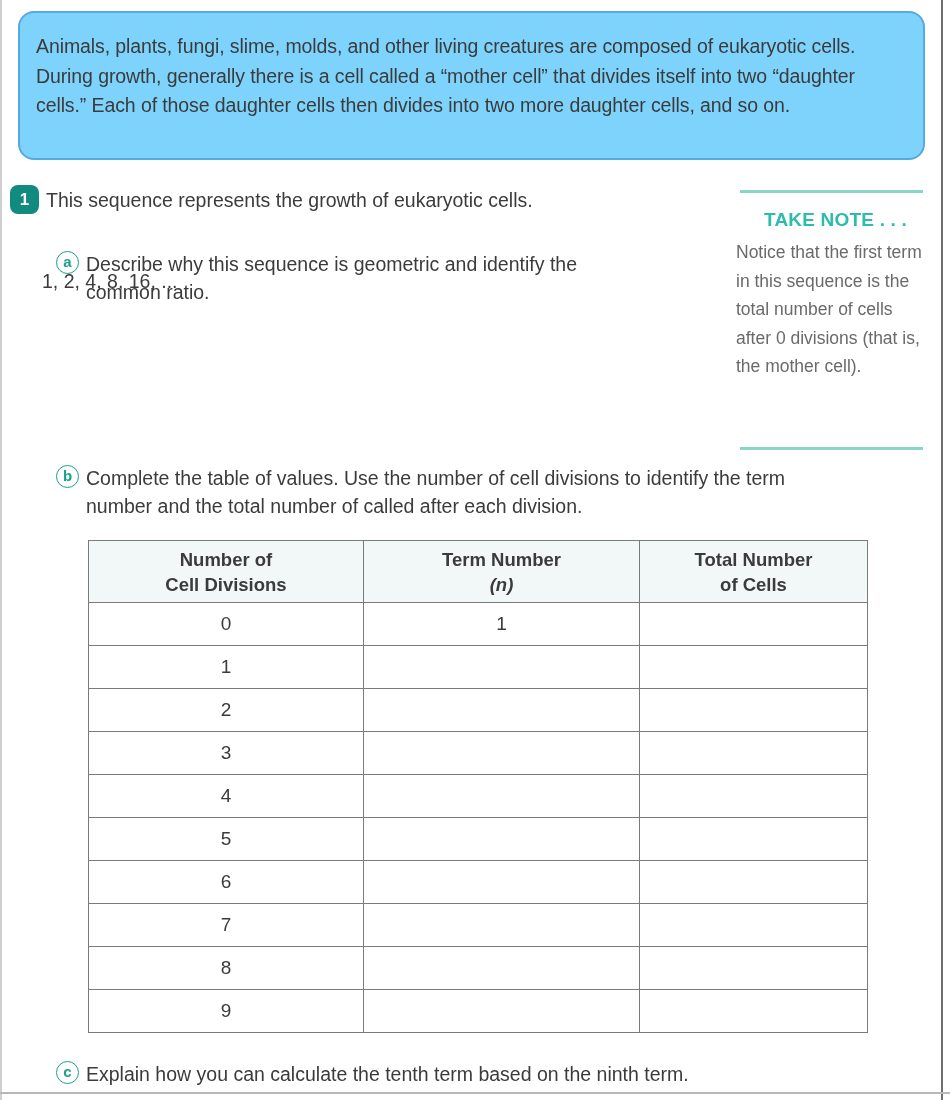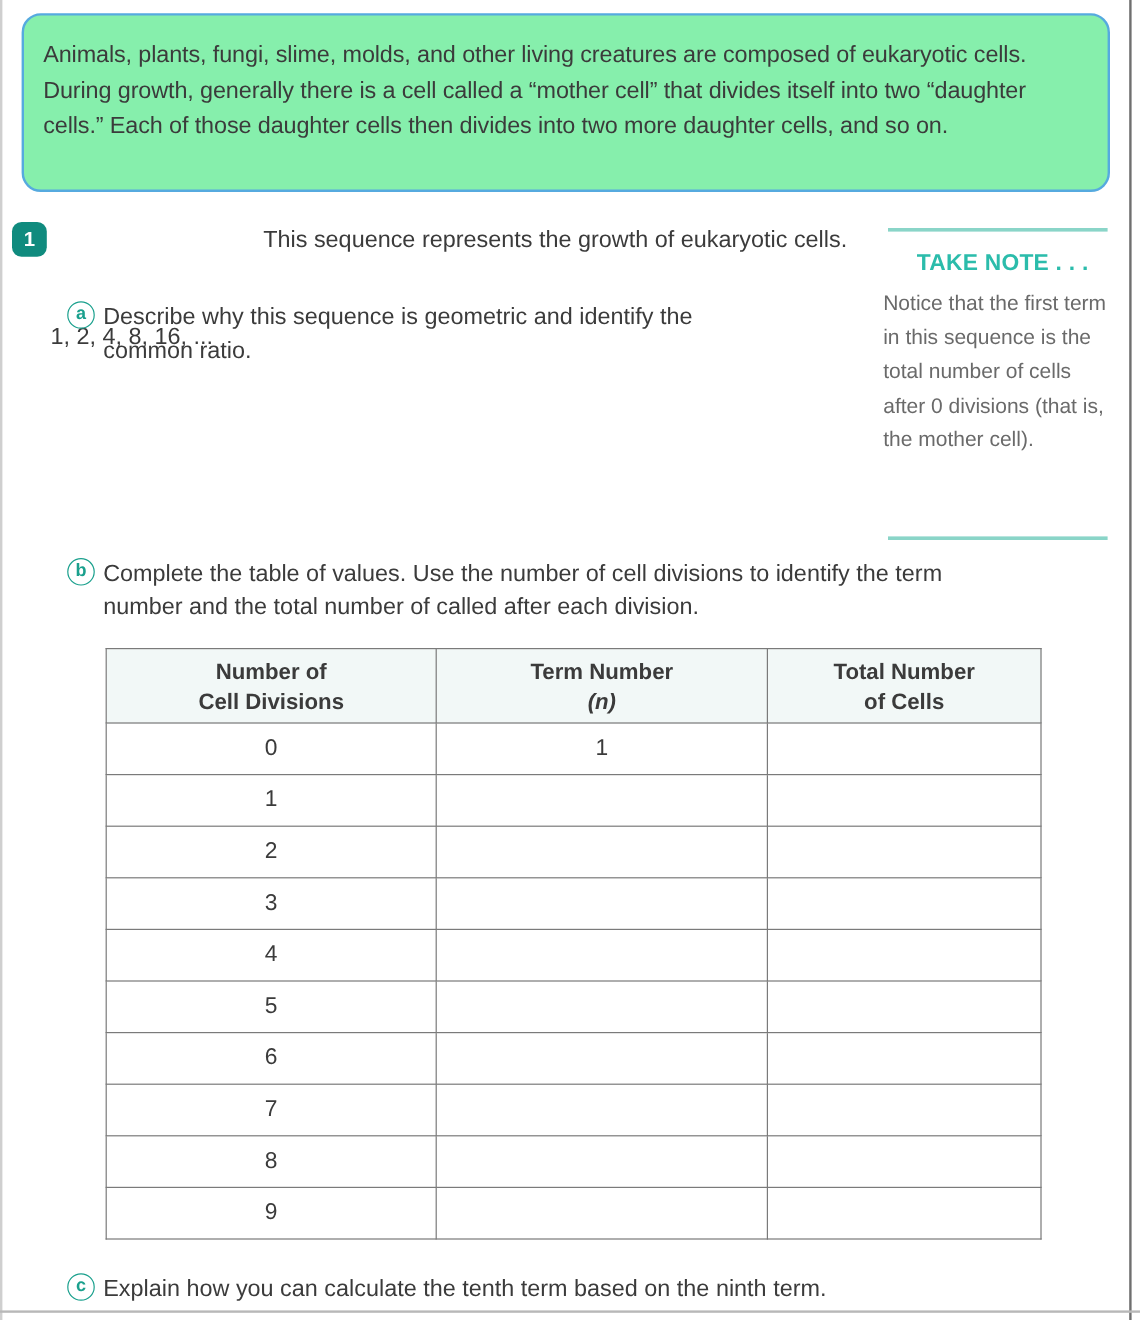--- a/index.html
+++ b/index.html
@@ -50,7 +50,7 @@
     box-sizing: border-box;
     border: 2px solid #56aadf;
     border-radius: 16px;
-    background: #86efac;
+    background: #7dd3fc;
   }
   .intro-text {
     position: absolute;

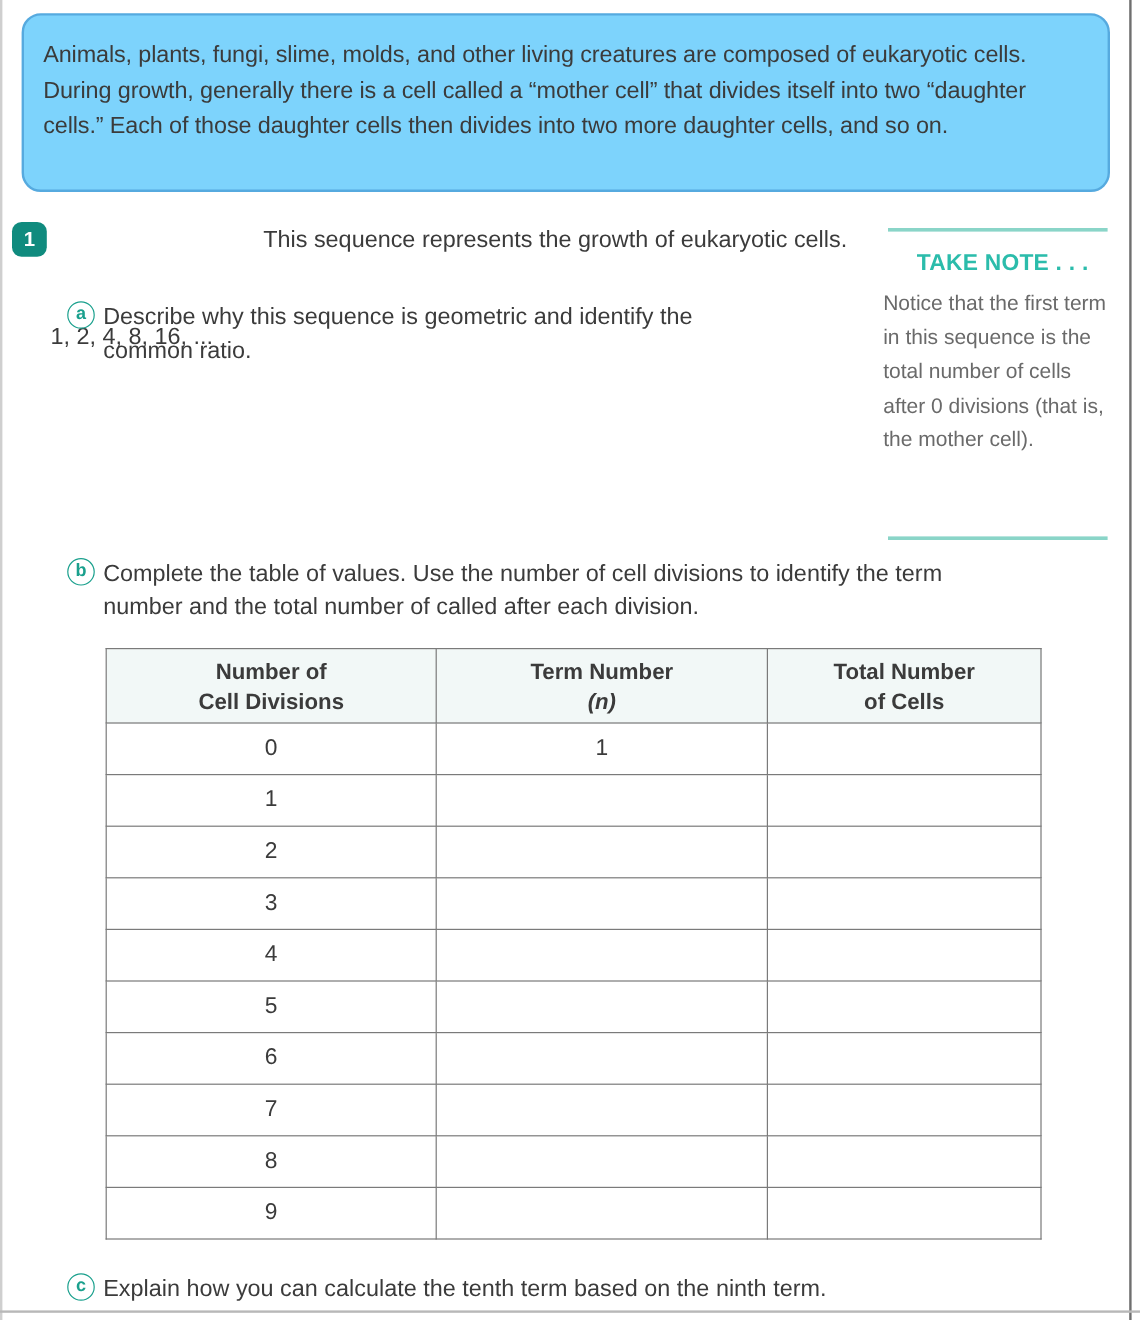--- a/index.html
+++ b/index.html
@@ -86,7 +86,6 @@
     font-size: 19.5px;
     line-height: 27px;
     color: #3b3b3b;
-    text-align: right;
   }
   .seq-line {
     position: absolute;

